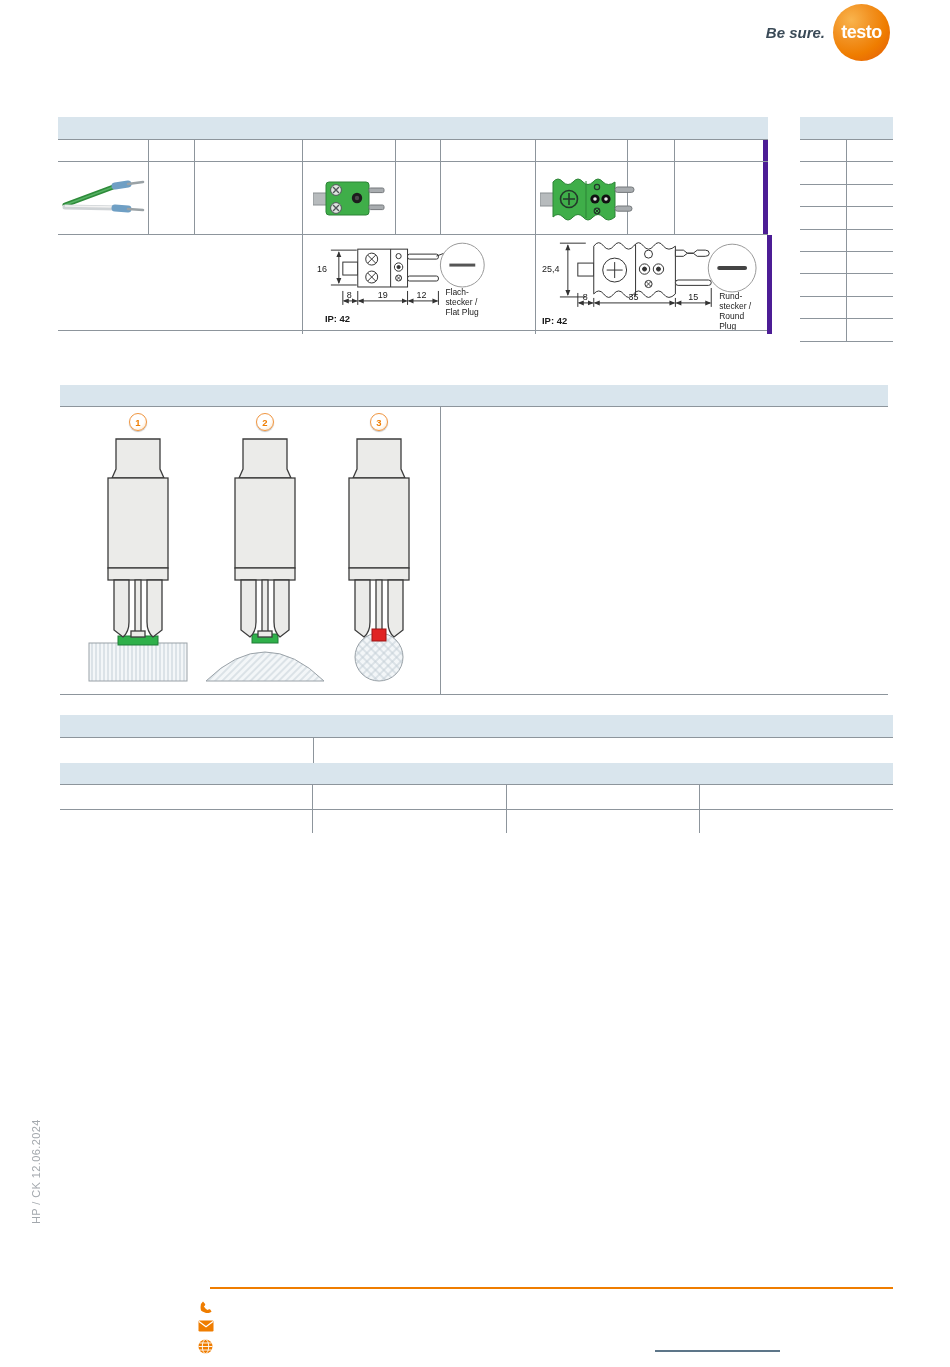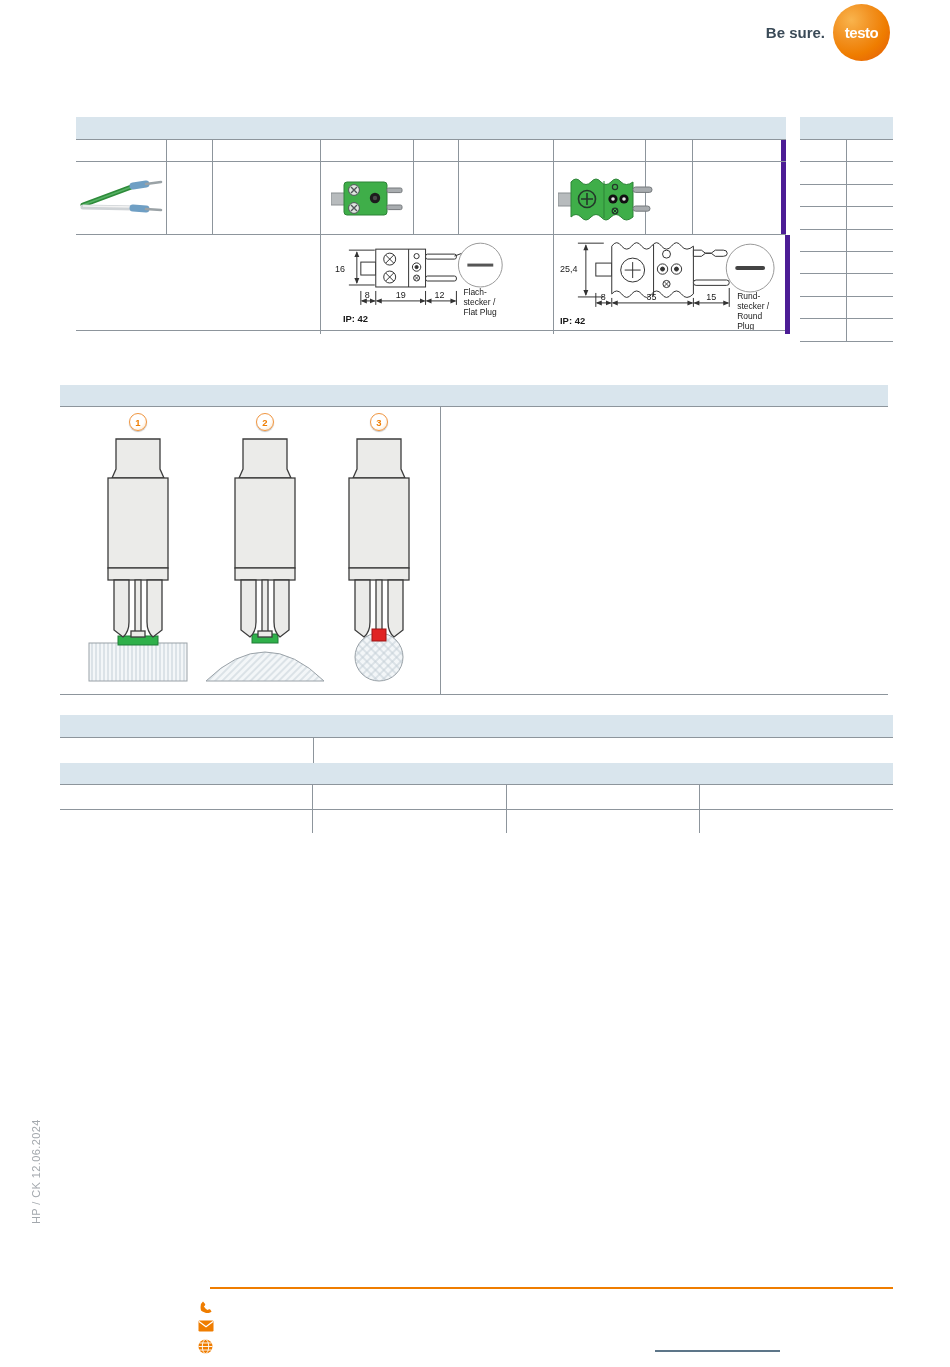--- a/index.html
+++ b/index.html
@@ -14,7 +14,7 @@
   .rowline{border-bottom:1px solid #8d959c;}
   .vdiv{position:absolute;width:1px;background:#8d959c;}
   
-  .claim{font-size:15px;font-weight:bold;color:#3a4a57;text-align:right;}
+  .claim{font-size:15px;font-weight:bold;color:#3a4a57;text-align:right;font-style:italic;}
   .orb{border-radius:50%;background:radial-gradient(circle at 32% 28%, #f9b44d 0%, #f29222 35%, #ef7d00 62%, #e2570b 100%);
        display:flex;align-items:center;justify-content:center;}
   .orb span{color:#fff;font-weight:bold;font-size:15px;letter-spacing:-.5px;}

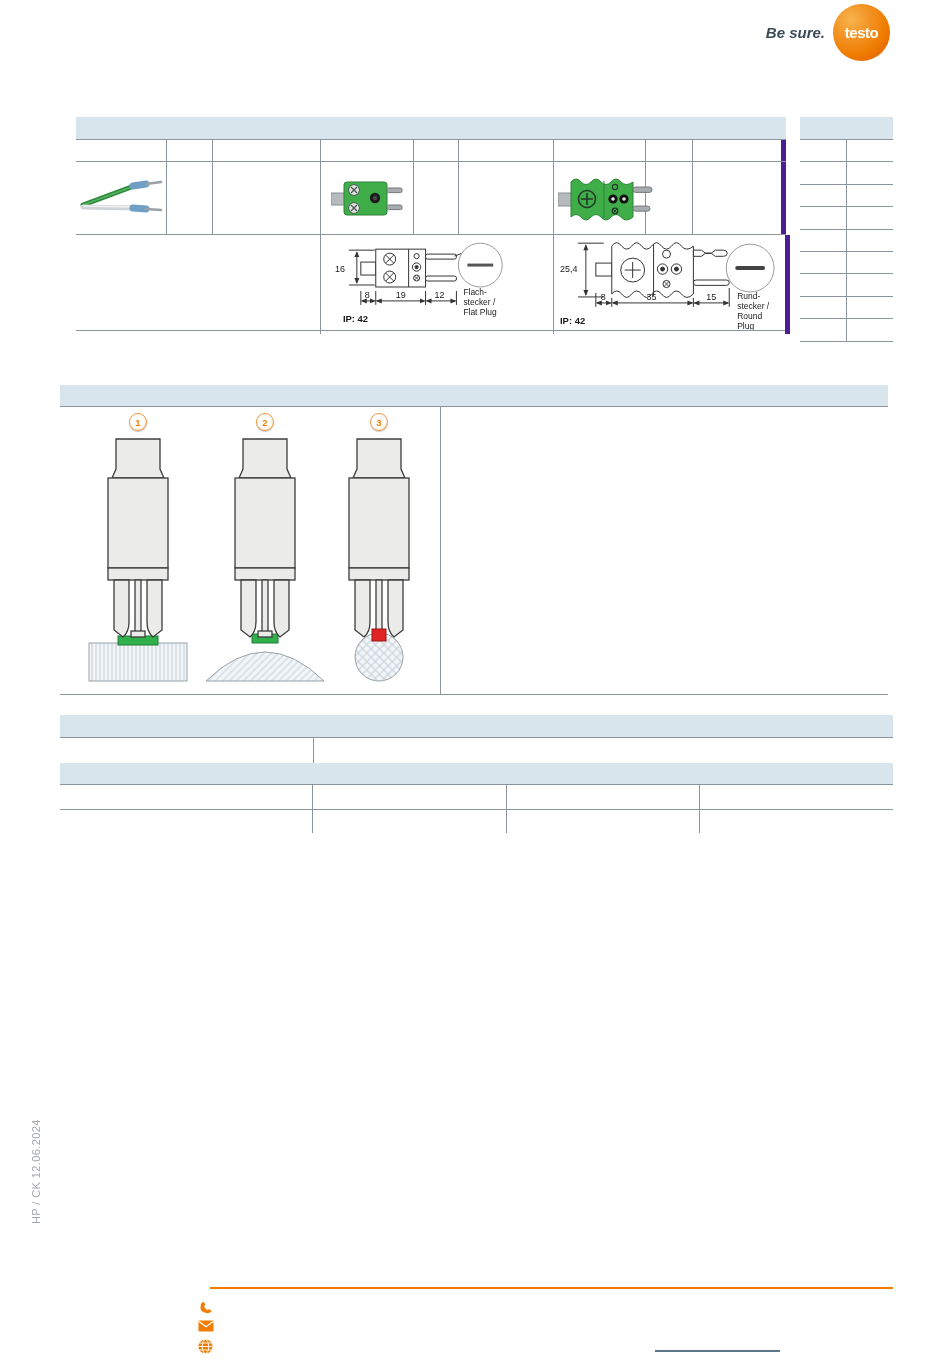--- a/index.html
+++ b/index.html
@@ -17,7 +17,7 @@
   .claim{font-size:15px;font-weight:bold;color:#3a4a57;text-align:right;font-style:italic;}
   .orb{border-radius:50%;background:radial-gradient(circle at 32% 28%, #f9b44d 0%, #f29222 35%, #ef7d00 62%, #e2570b 100%);
        display:flex;align-items:center;justify-content:center;}
-  .orb span{color:#fff;font-weight:bold;font-size:15px;letter-spacing:-.5px;}
+  .orb span{color:#fff;font-weight:bold;font-size:18px;letter-spacing:-.5px;}
   
   .badge{width:16px;height:16px;border-radius:50%;border:1.6px solid #f0953f;color:#ef7d00;
          background:radial-gradient(circle at 35% 30%, #fff 55%, #fbdcb4 100%);

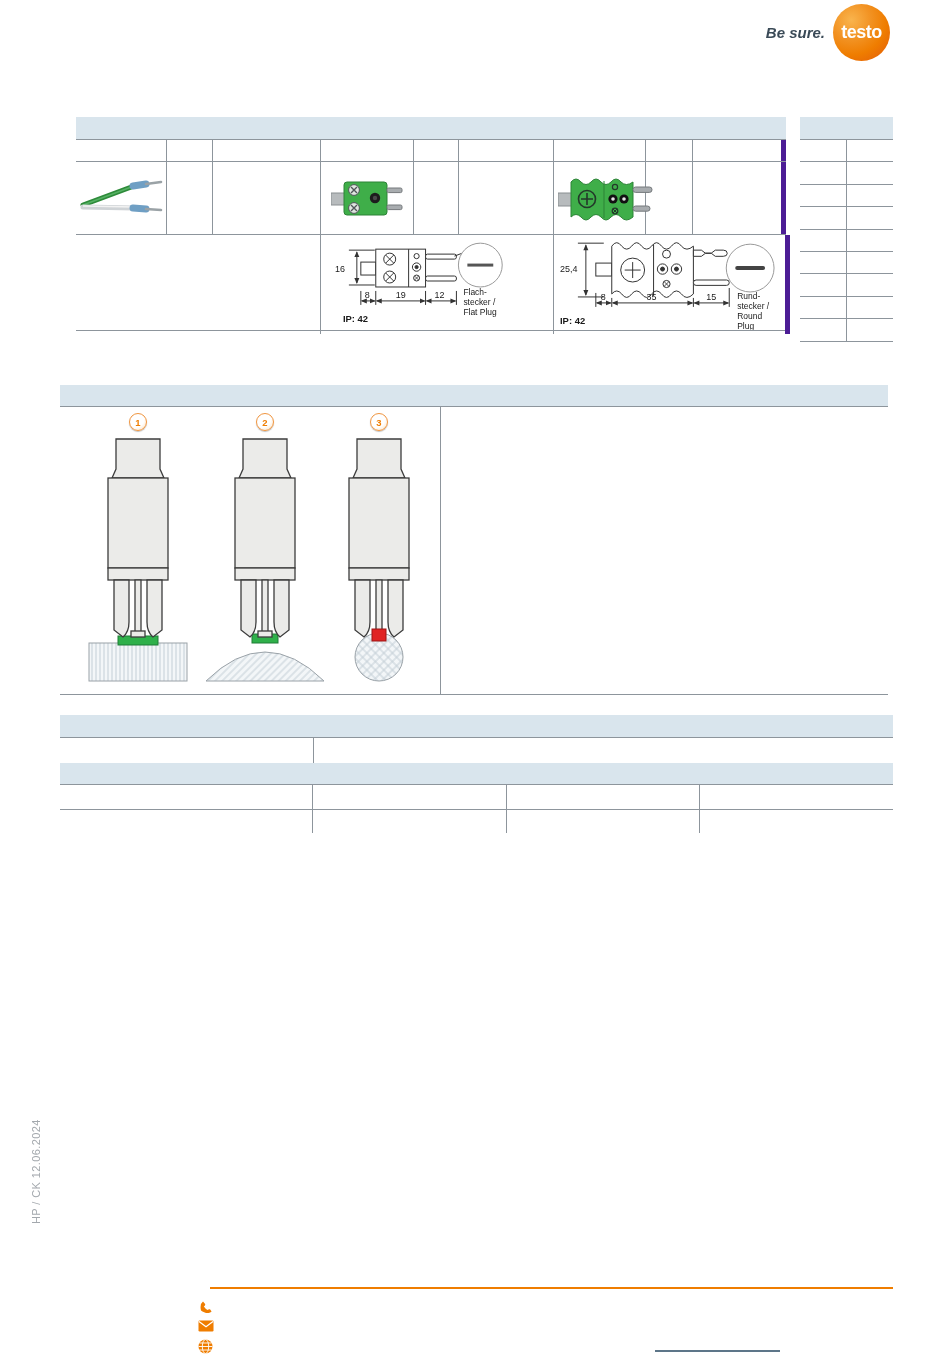--- a/index.html
+++ b/index.html
@@ -65,7 +65,7 @@
     <span>testo</span>
   </div>
 
-  <div class="abs" style="left:76px;top:117px;width:710px;">
+  <div class="abs" style="left:58px;top:117px;width:710px;">
     <div class="bar" style="height:22px;"></div>
 
     <div class="grid rowline" style="grid-template-columns:91px 46px 108px 93px 45px 95px 92px 47px auto;height:21px;">

